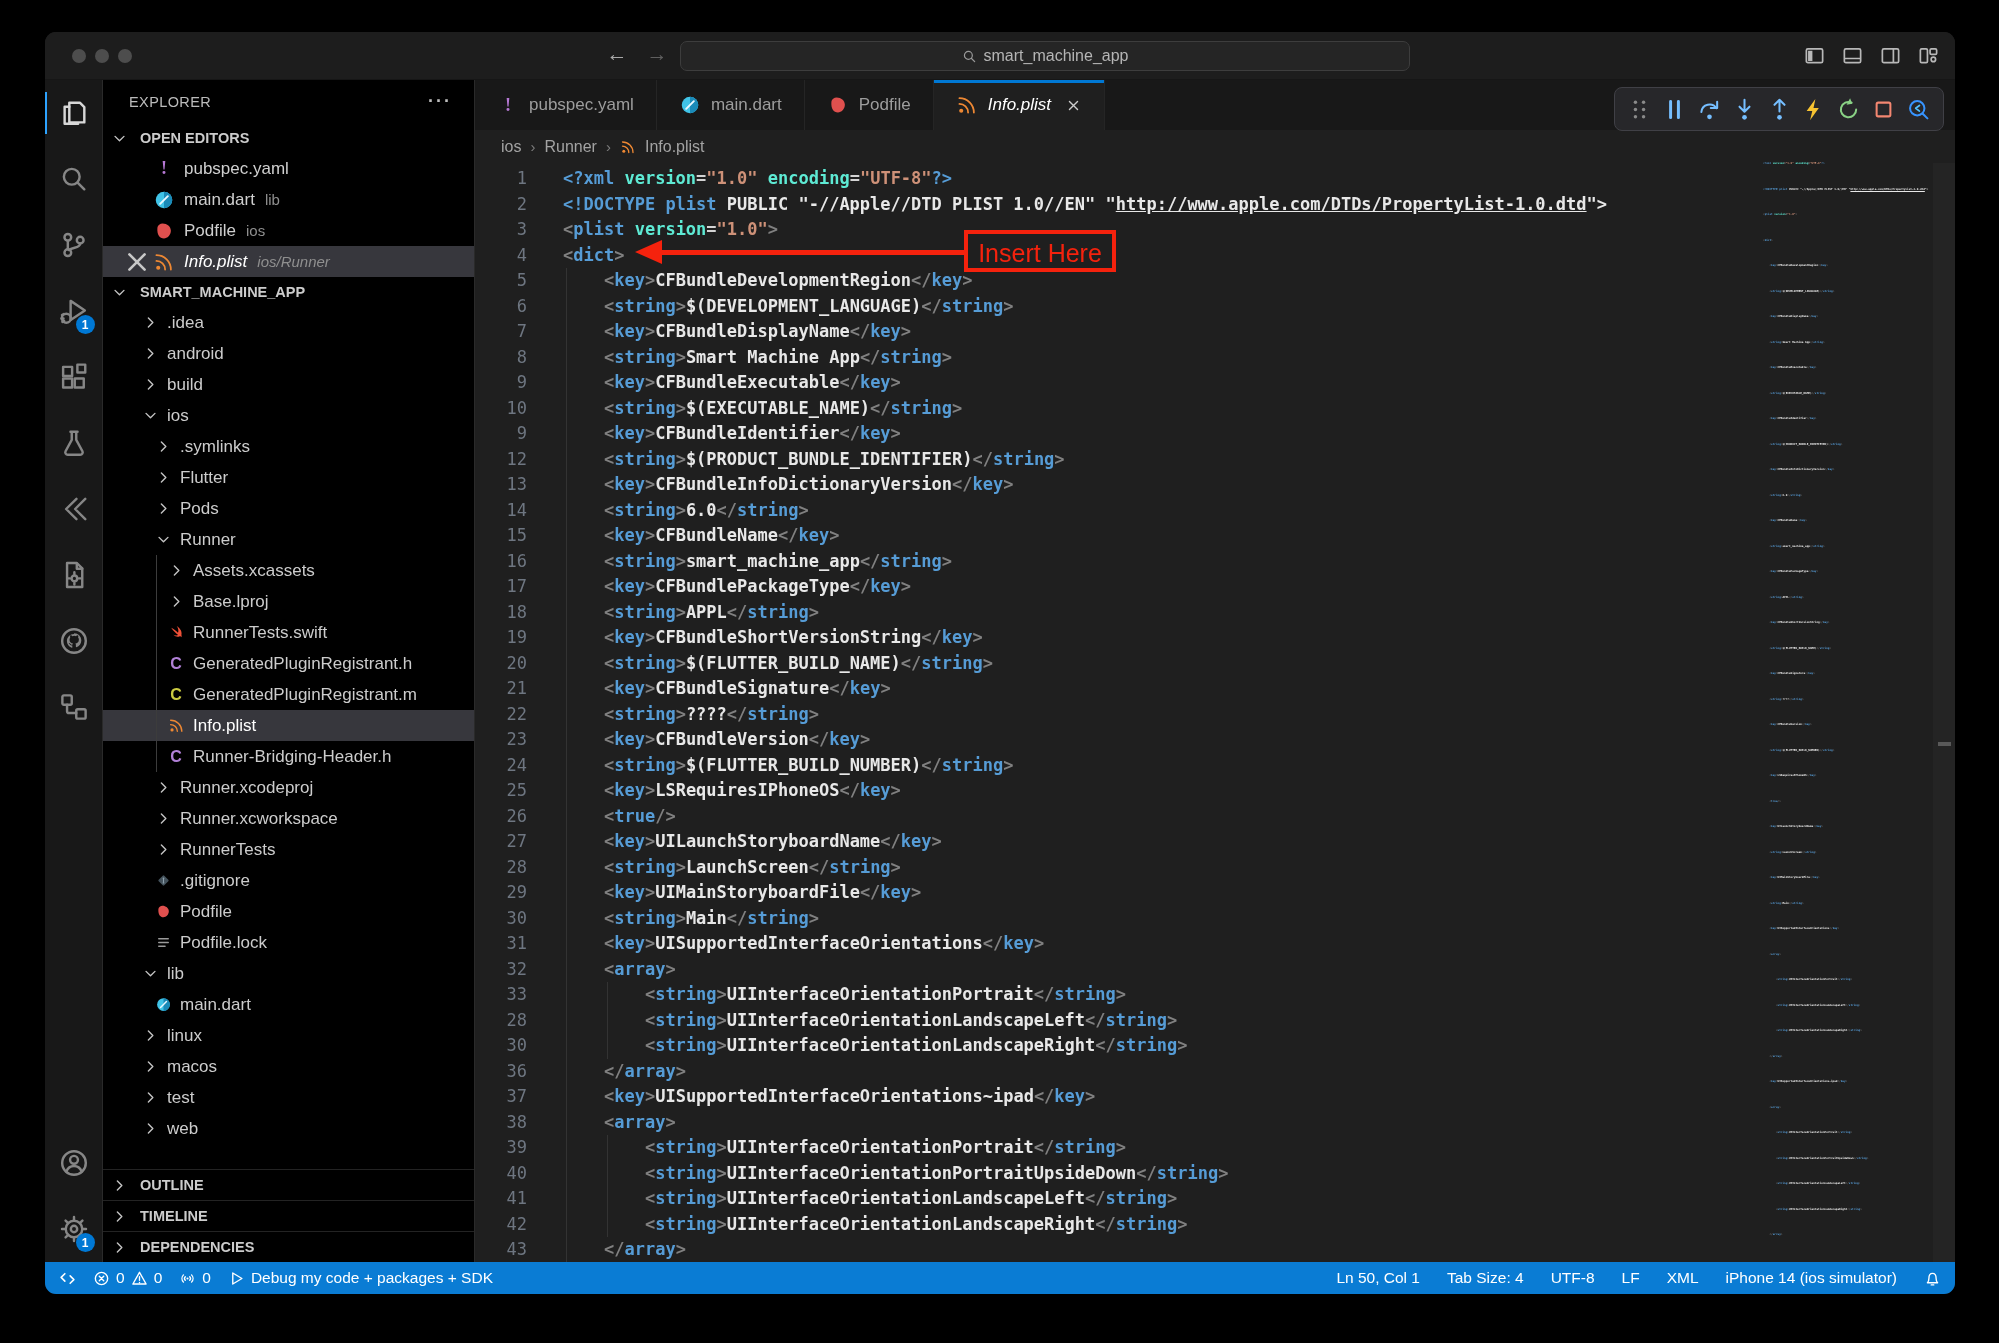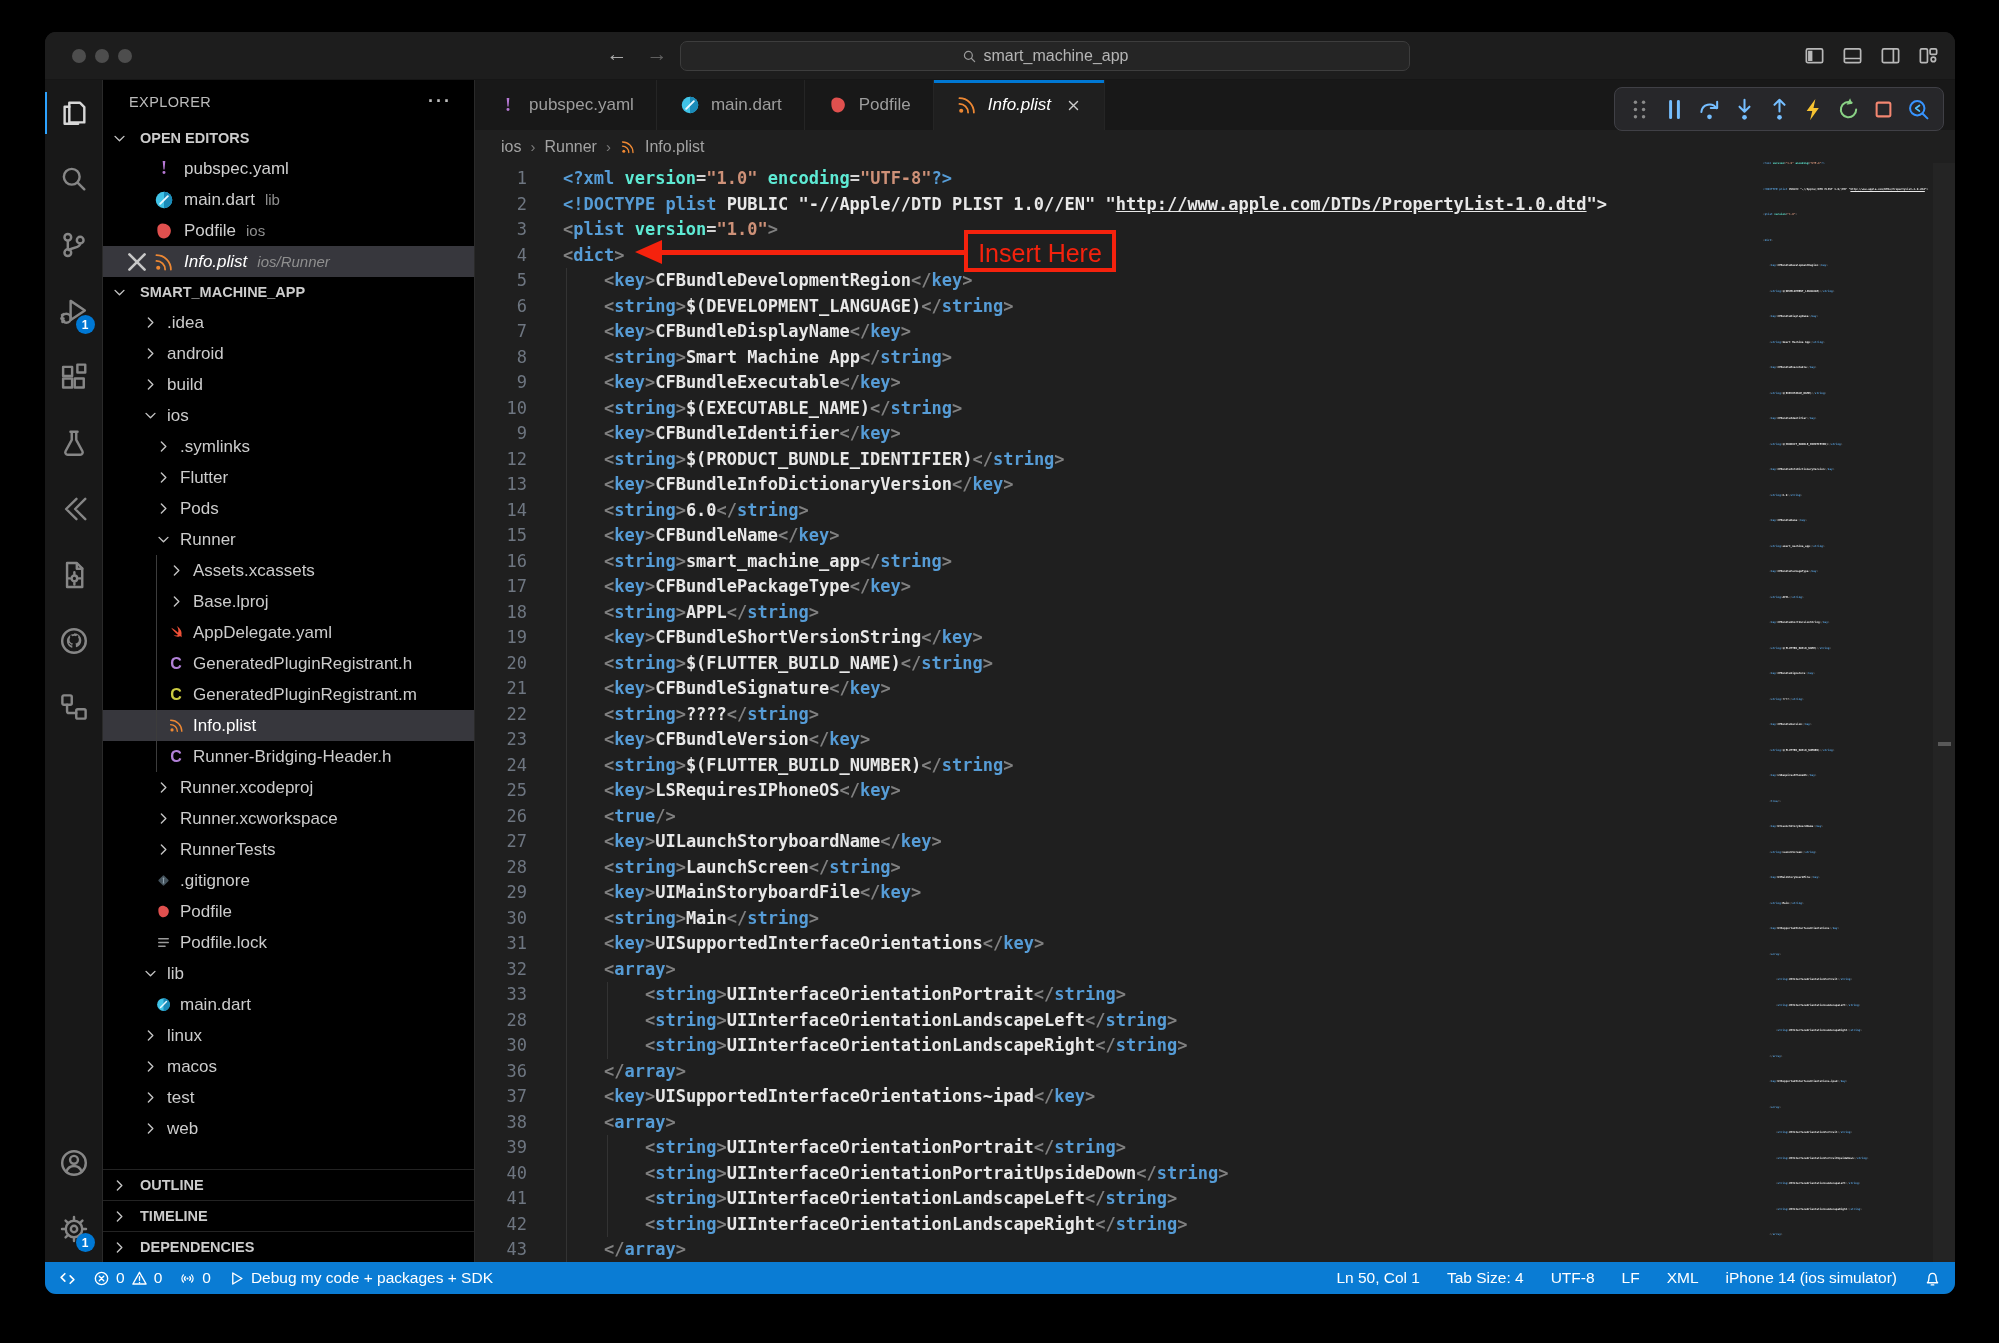--- a/index.html
+++ b/index.html
@@ -434,7 +434,7 @@
                 <path fill="#f05138" stroke="none" d="M12.6 10.4c.9-2.8-.8-6.4-4.4-8.6 1.6 2.4 2 4.6 1.2 6.4C7.6 6.6 5.4 4.8 3 3.6c2 2.8 4.2 5.2 6.6 6.8-1.2.6-2.8.6-4.6-.2 1.6 1.6 3.8 2.2 5.6 1.6.8-.3 1.6-.2 2 .6.4-.6.3-1.4 0-2z"></path>
               </svg>
             </span>
-            <span>AppDelegate.yaml</span>
+            <span>RunnerTests.swift</span>
           </div>
           <div class="tree-row guided">
             <span class="ind" style="width: 26px;"></span>

